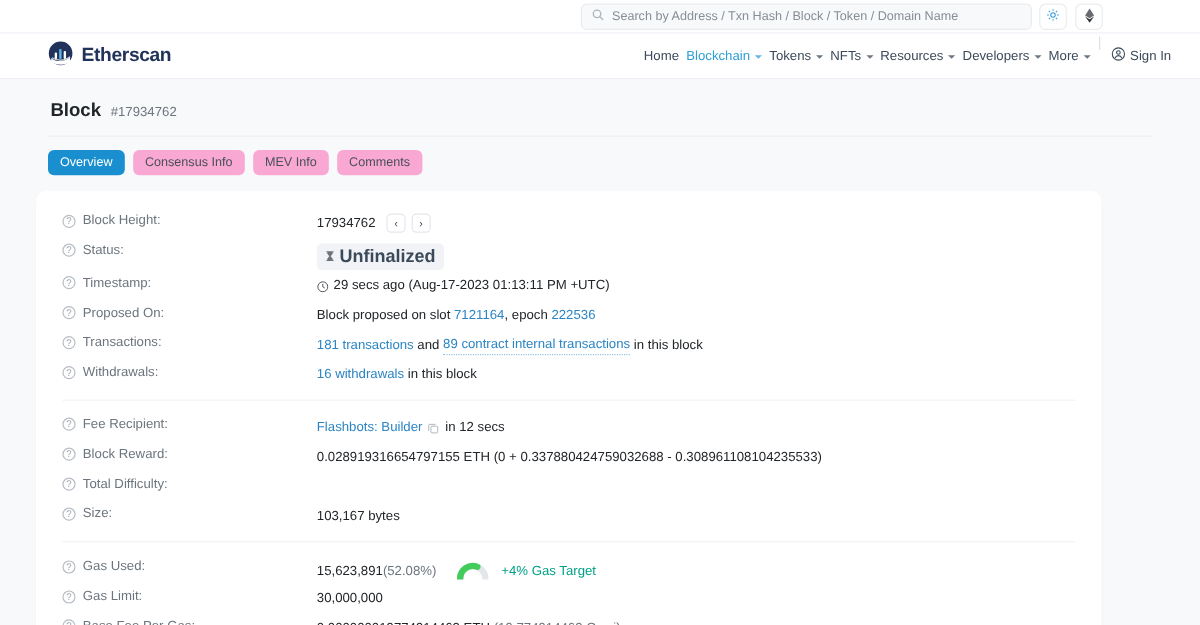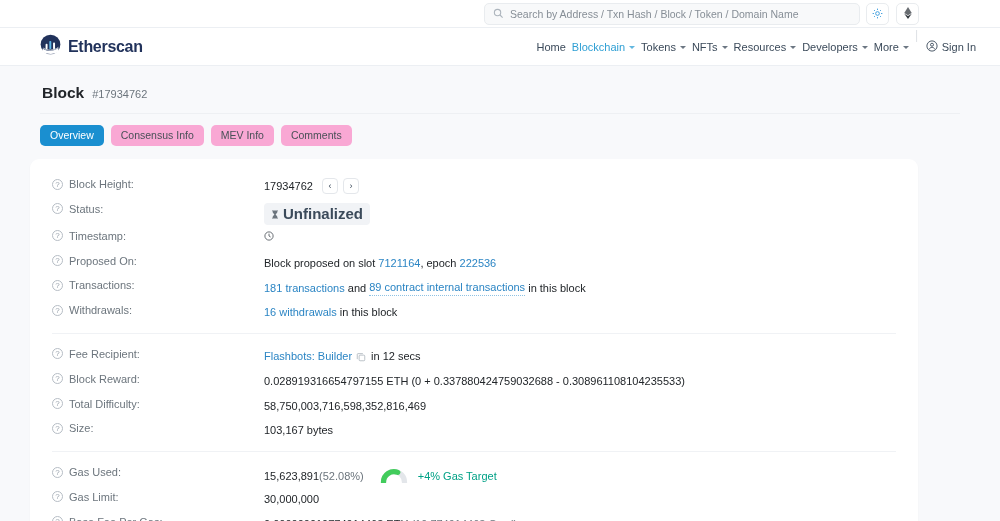--- a/index.html
+++ b/index.html
@@ -376,6 +376,7 @@
             <path d="M8 4.2V8l2.6 1.6"></path>
         </svg>
       </span>
+      <span>29 secs ago (Aug-17-2023 01:13:11 PM +UTC)</span>
     </div>
   </div>
 

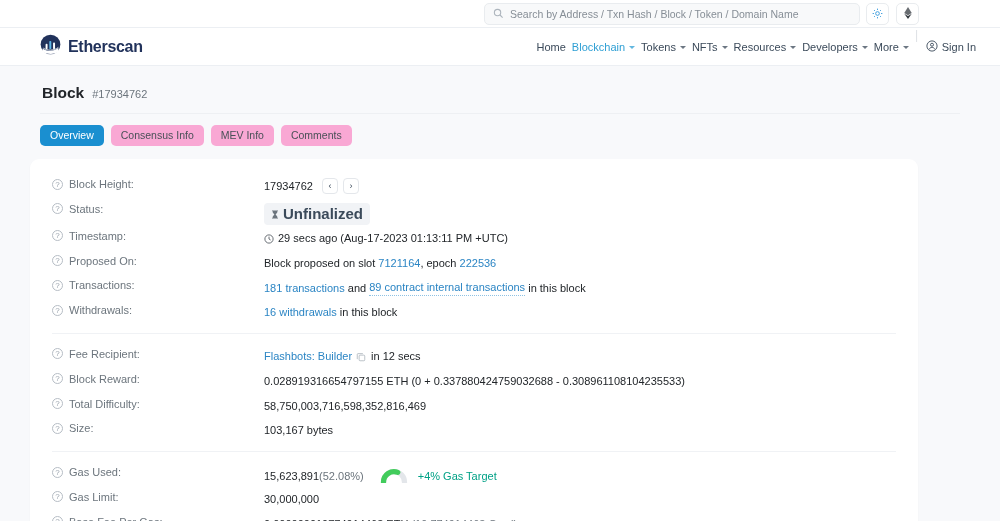--- a/index.html
+++ b/index.html
@@ -457,9 +457,6 @@
       <span class="qmark">?</span>
       <span>Total Difficulty:</span>
     </div>
-    <div class="row-val">
-      <span>58,750,003,716,598,352,816,469</span>
-    </div>
   </div>
 
   <div class="row">

